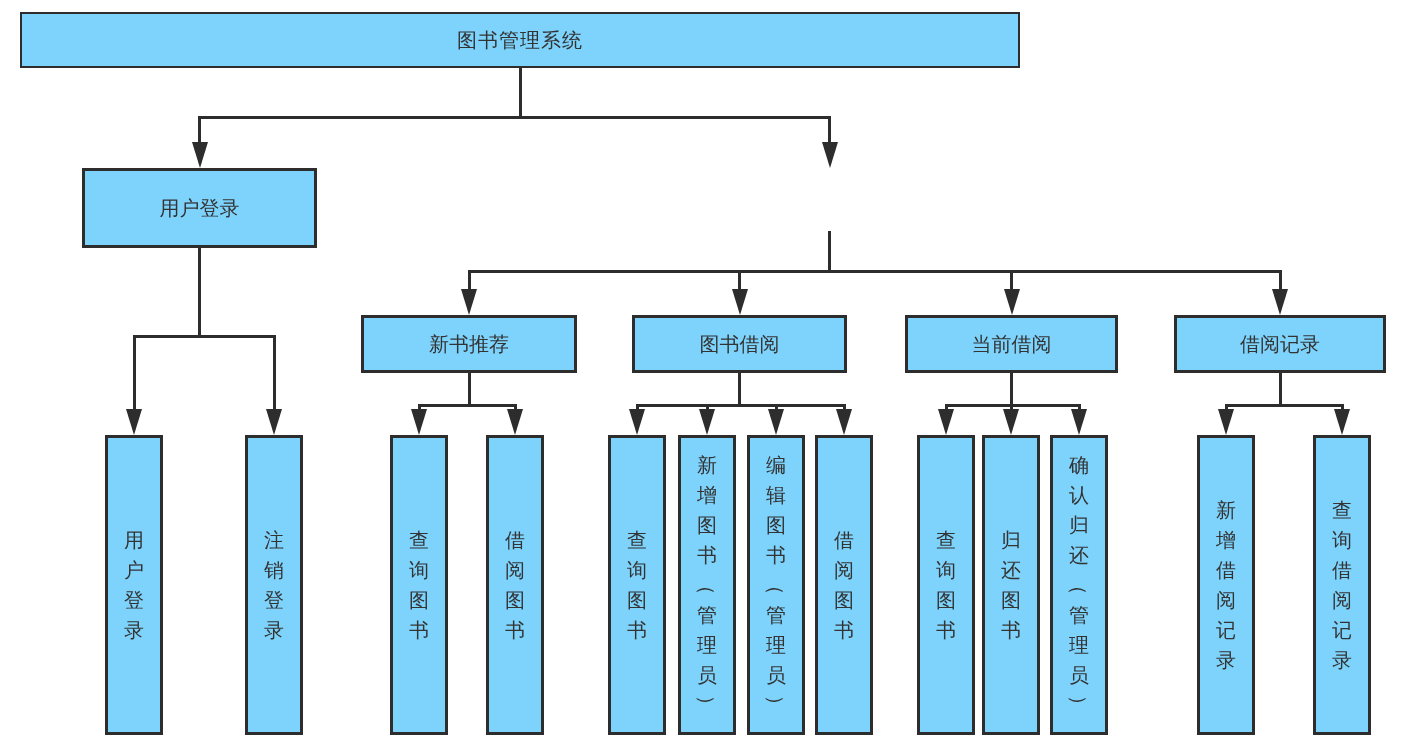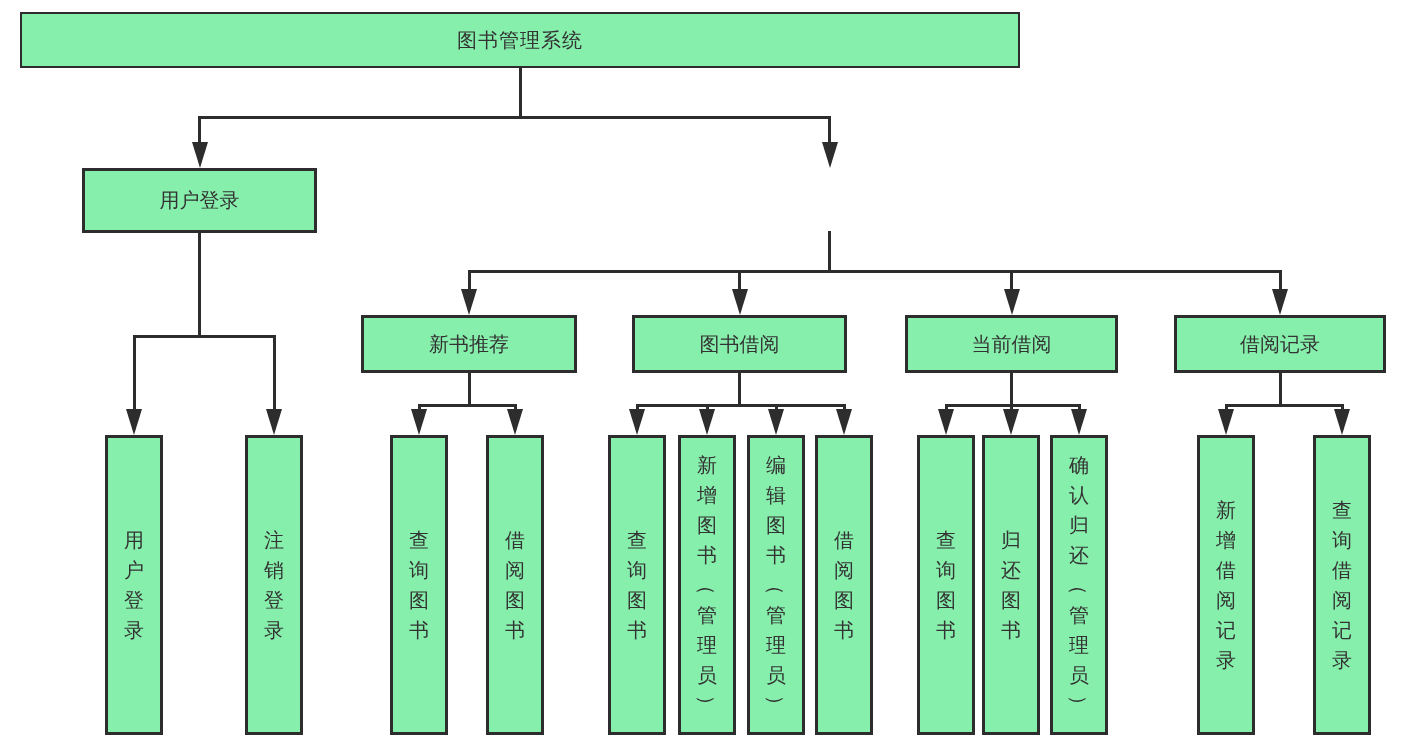--- a/index.html
+++ b/index.html
@@ -9,7 +9,7 @@
   }
   .canvas{position:absolute;left:0;top:0;width:1405px;height:747px;}
   .box{
-    position:absolute;background:#86efac;border:3px solid #2d2d2d;
+    position:absolute;background:#7dd3fc;border:3px solid #2d2d2d;
     box-sizing:border-box;display:flex;align-items:center;justify-content:center;
     font-size:20px;color:#333333;z-index:2;
   }

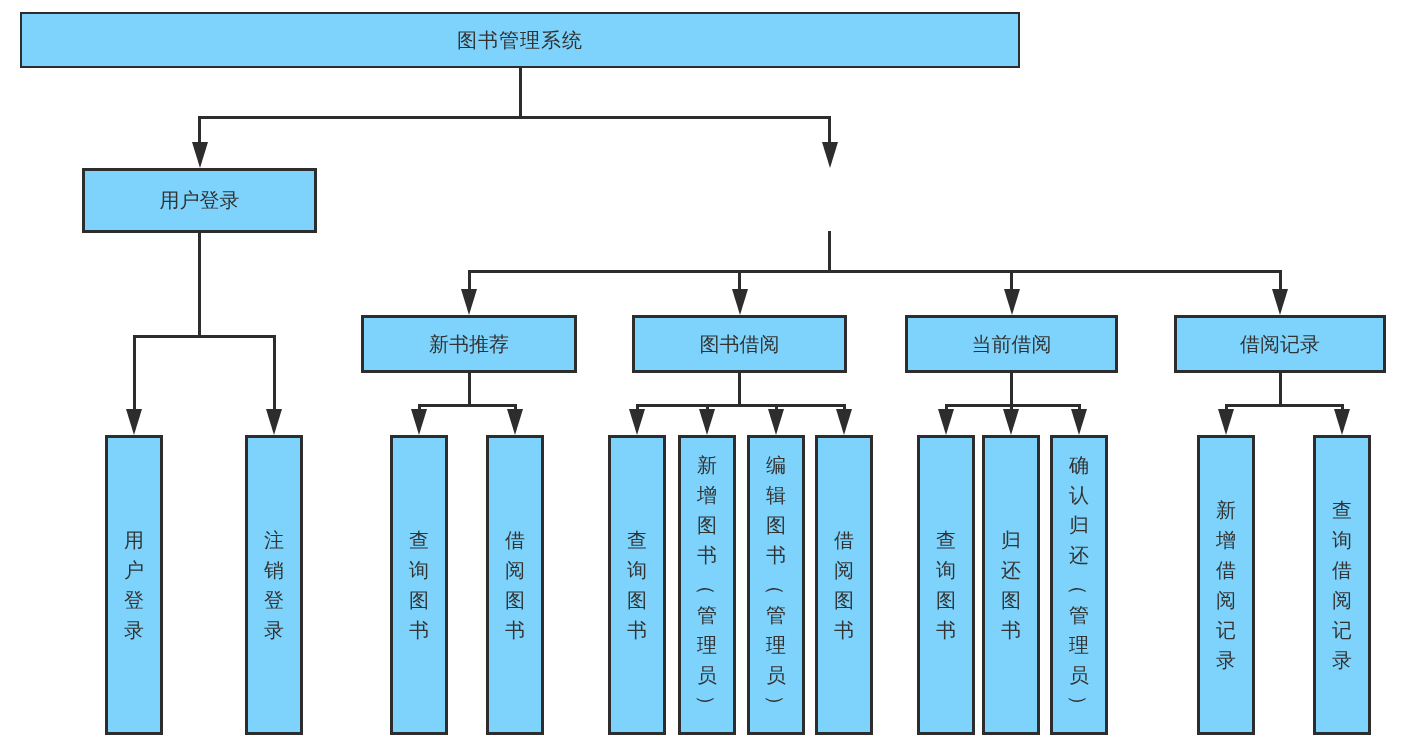--- a/index.html
+++ b/index.html
@@ -14,7 +14,7 @@
     font-size:20px;color:#333333;z-index:2;
   }
   .root{border-width:2px;letter-spacing:1px;}
-  .lvl2{left:auto;top:168px;width:235px;height:65px;}
+  .lvl2{left:auto;top:168px;width:235px;height:80px;}
   .lvl3{top:315px;height:58px;}
   .leaf{top:435px;width:58px;height:300px;flex-direction:column;}
   .vtext{display:flex;flex-direction:column;align-items:center;}

